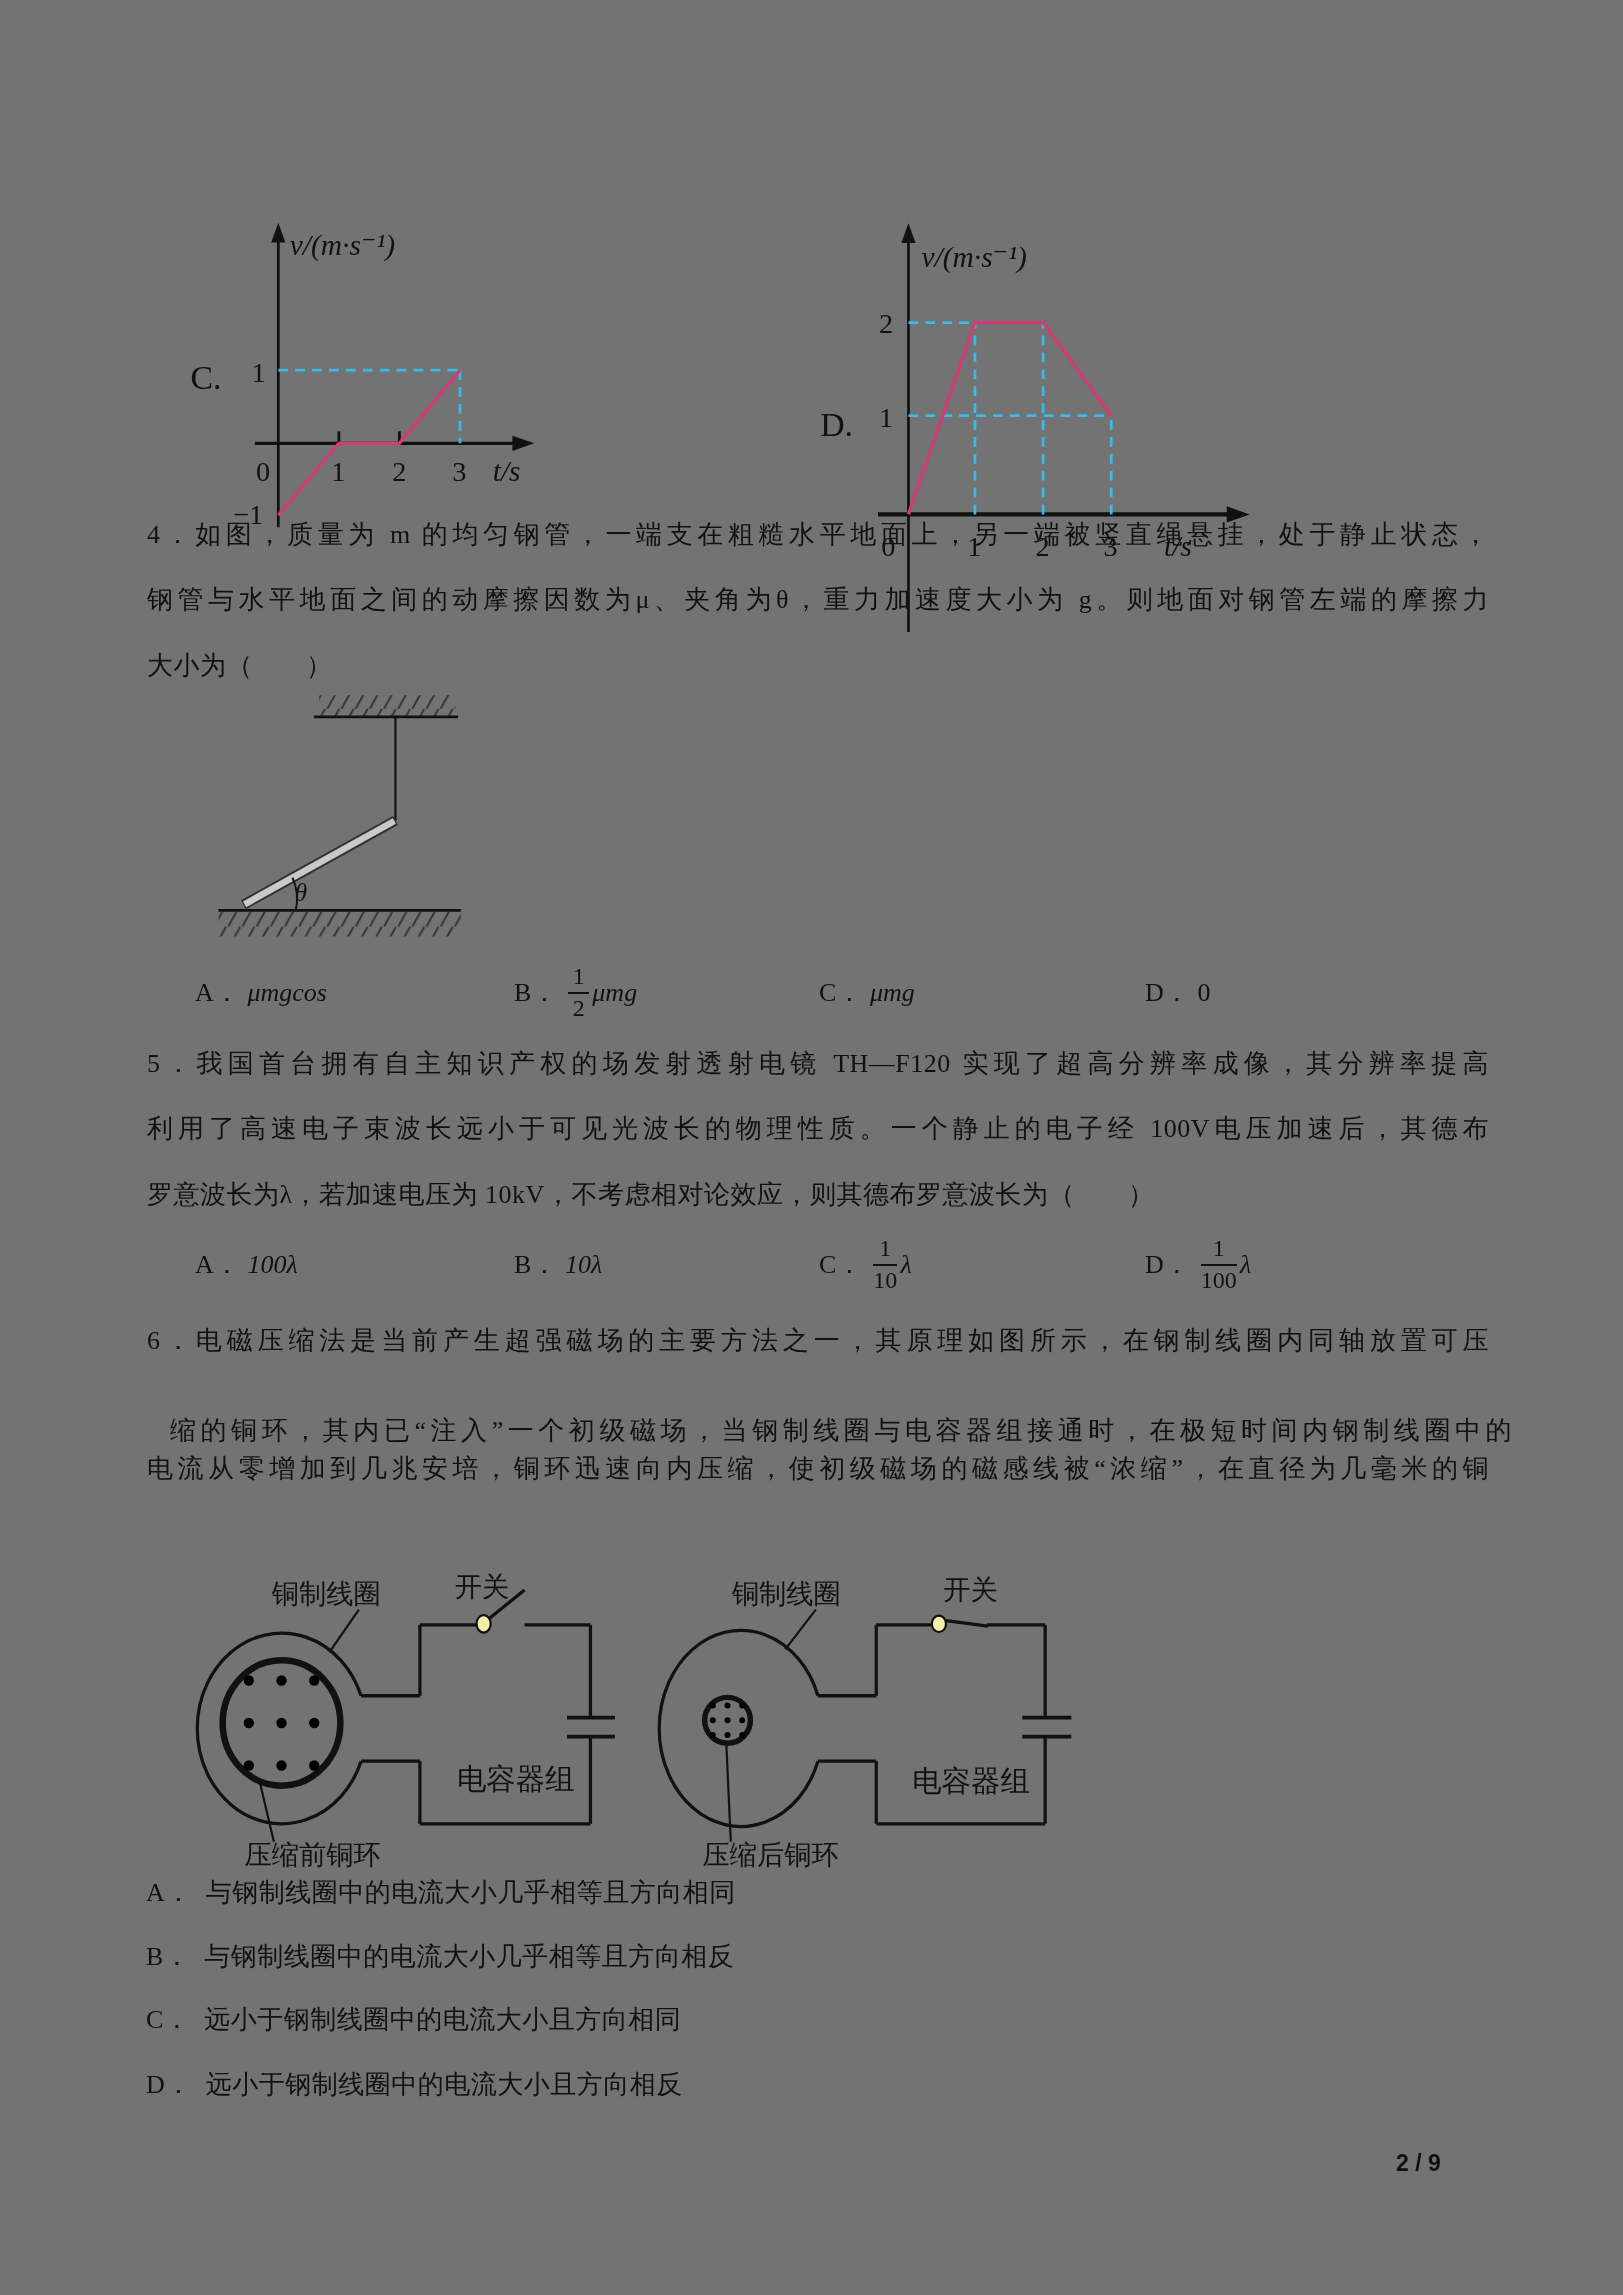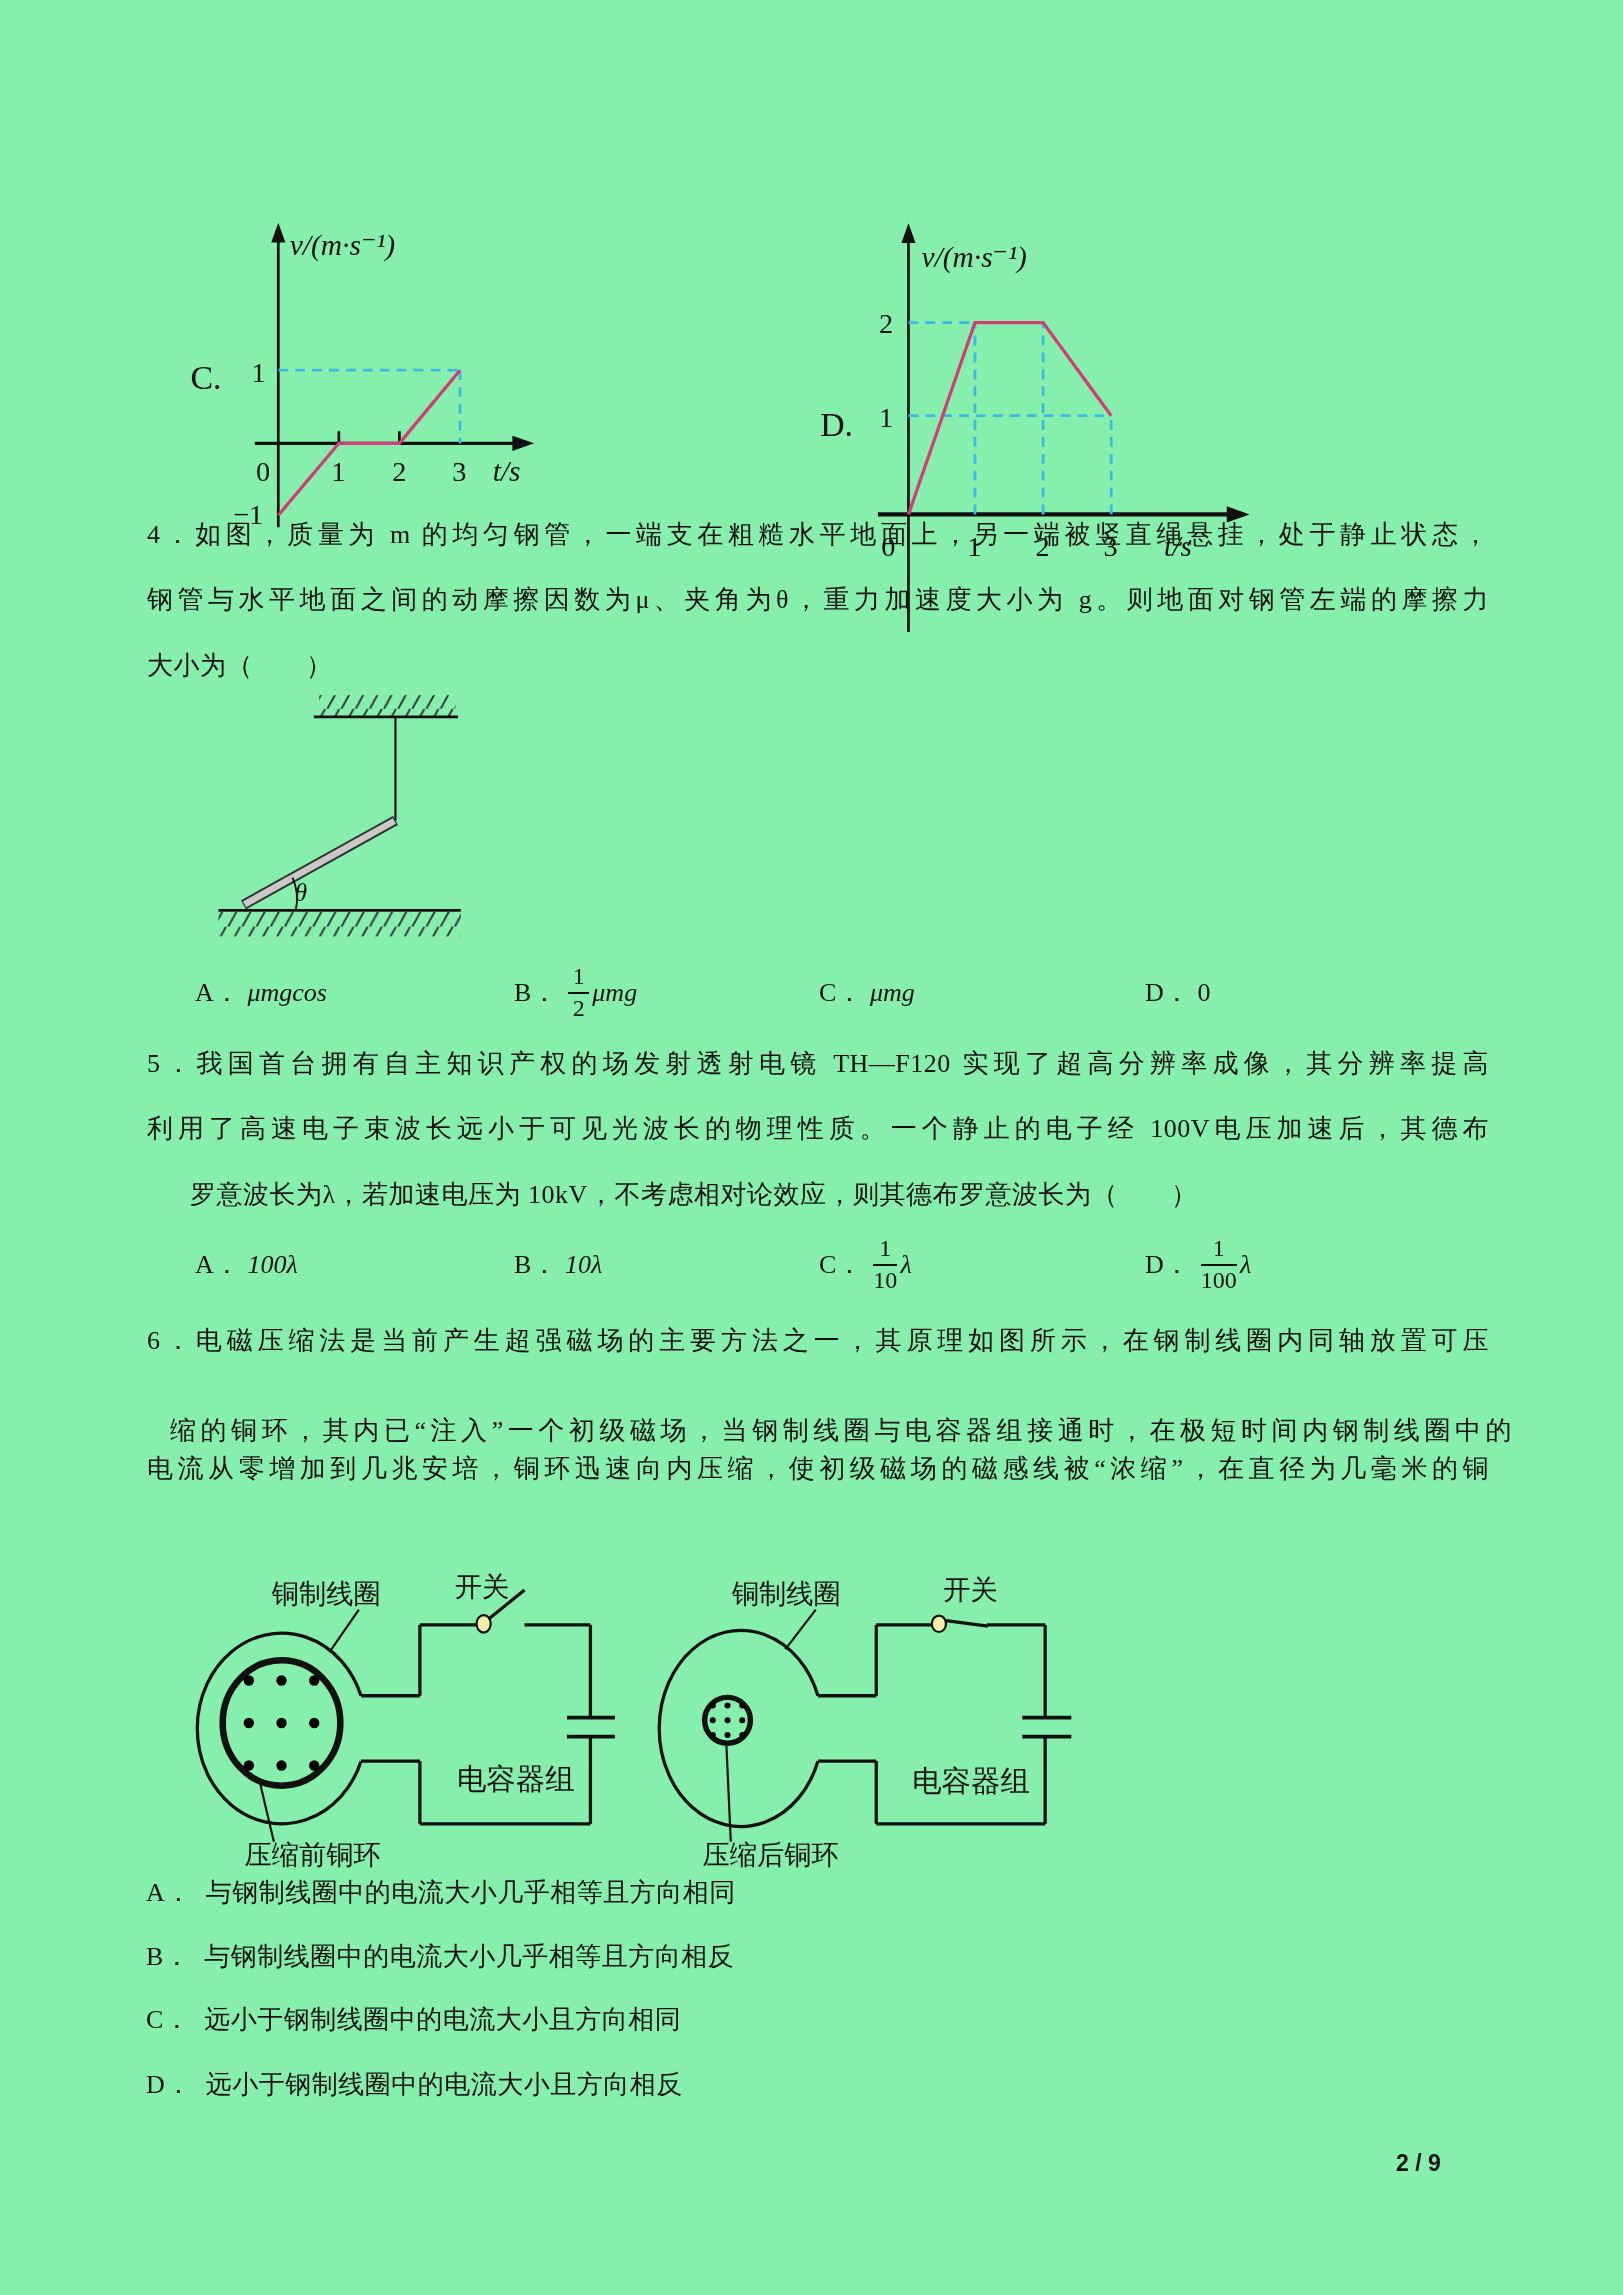--- a/index.html
+++ b/index.html
@@ -4,7 +4,7 @@
 <style>
   html,body{margin:0;padding:0;background:#e8e8e8;}
   .page{
-    position:relative;width:1623px;height:2295px;background:#86efac;
+    position:relative;width:1623px;height:2295px;background:#737373;
     font-family:"Liberation Serif","DejaVu Serif",serif;color:#111;overflow:hidden;
   }
   .line{

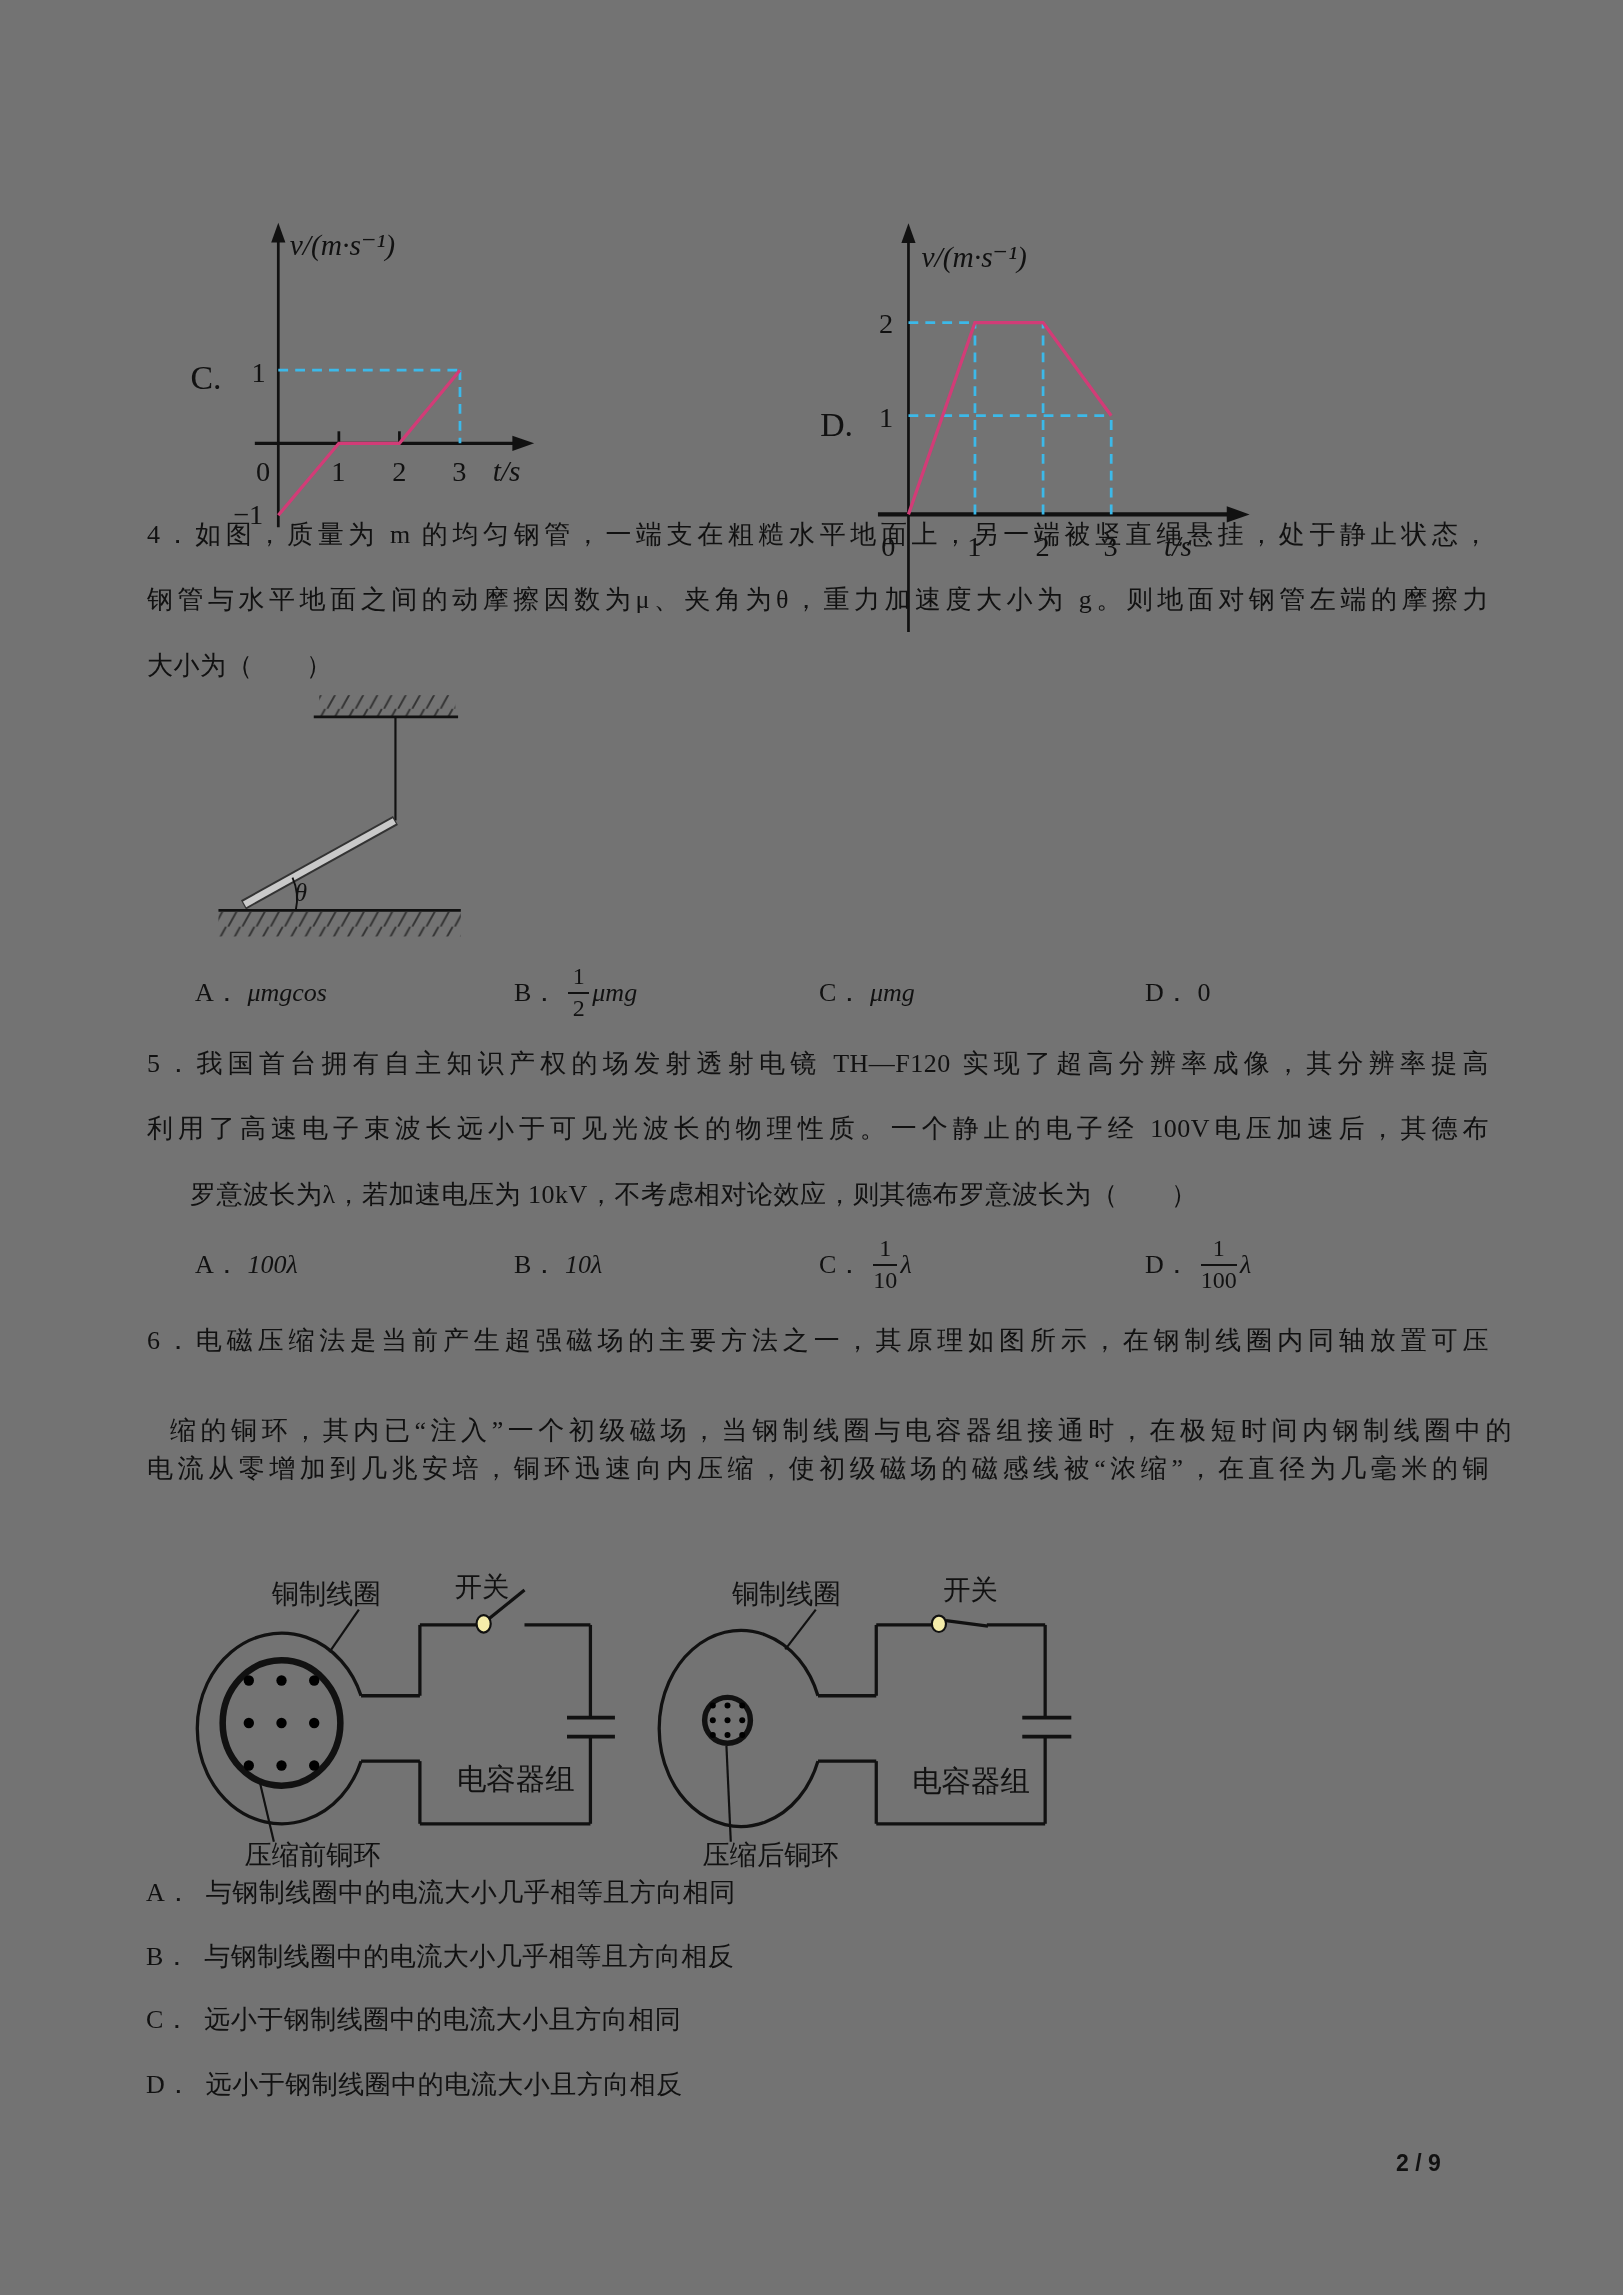--- a/index.html
+++ b/index.html
@@ -141,7 +141,7 @@
 
   <div class="line just" style="top:1047px;">5．我国首台拥有自主知识产权的场发射透射电镜 TH—F120 实现了超高分辨率成像，其分辨率提高</div>
   <div class="line just" style="top:1112px;">利用了高速电子束波长远小于可见光波长的物理性质。一个静止的电子经 100V电压加速后，其德布</div>
-  <div class="line" style="top:1178px;margin-left:43px;">罗意波长为λ，若加速电压为 10kV，不考虑相对论效应，则其德布罗意波长为（　　）</div>
+  <div class="line" style="top:1178px;">罗意波长为λ，若加速电压为 10kV，不考虑相对论效应，则其德布罗意波长为（　　）</div>
 
   <div class="optrow-item" style="left:195px;top:1233px;">
     <span class="opt-label">A．</span>

